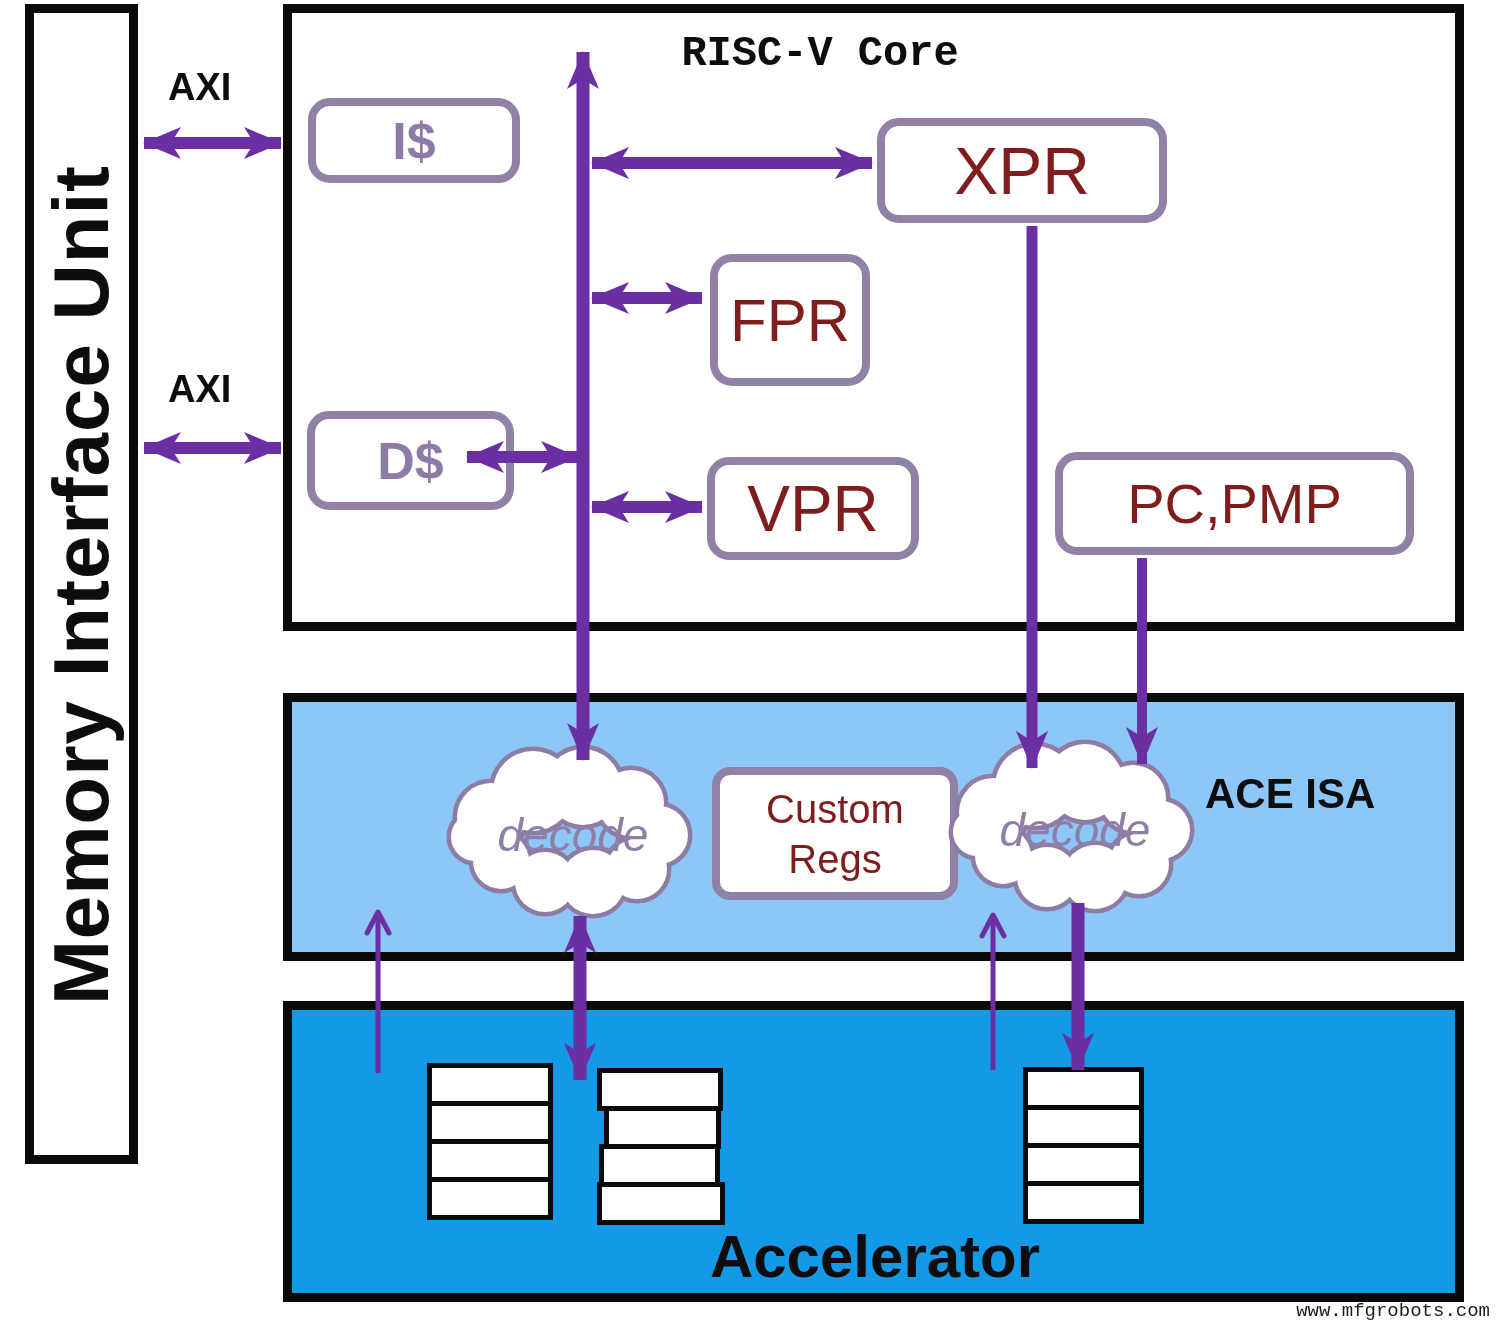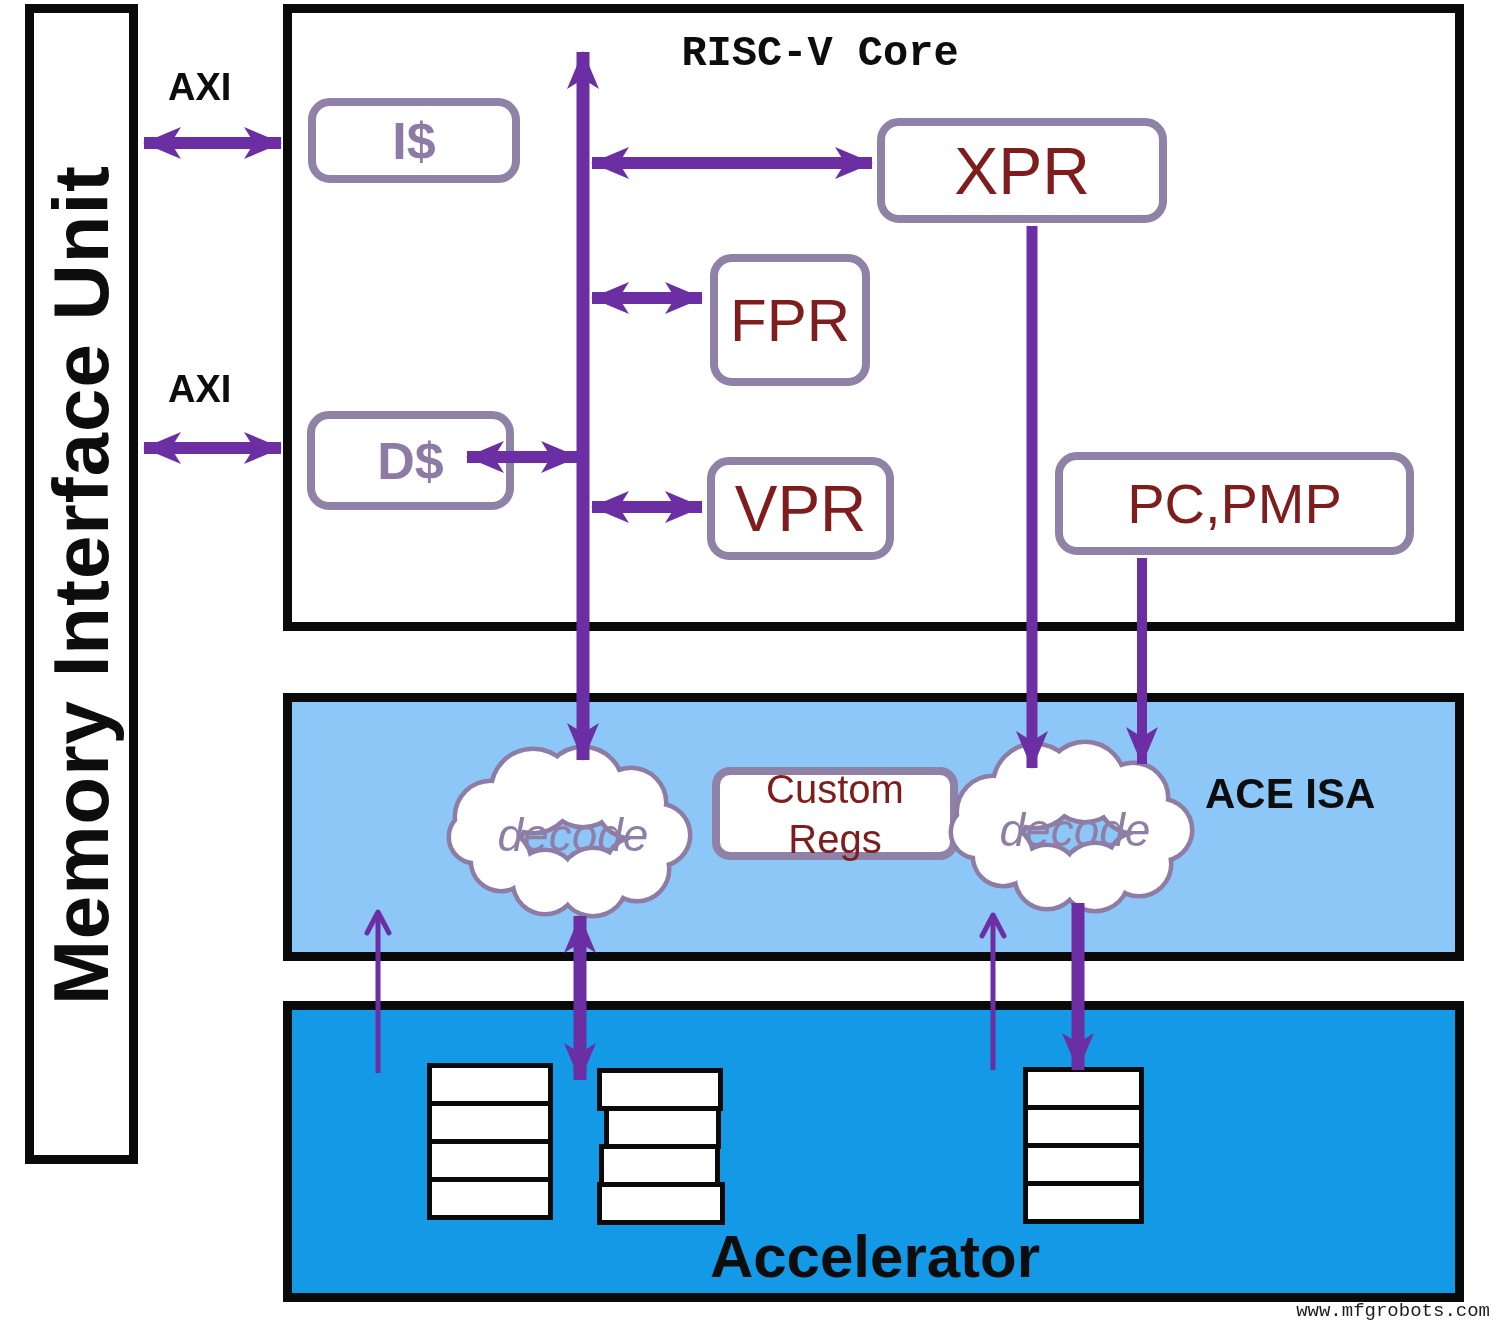--- a/index.html
+++ b/index.html
@@ -34,7 +34,7 @@
   .dcache{left:307px;top:411px;width:207px;height:99px;}
   .fpr{left:710px;top:242px;width:160px;height:132px;font-size:60px;margin-top:12px;}
   .xpr{left:877px;top:118px;width:290px;height:105px;font-size:66px;}
-  .vpr{left:707px;top:457px;width:187px;height:103px;font-size:64px;}
+  .vpr{left:707px;top:457px;width:212px;height:103px;font-size:64px;}
   .pcpmp{left:1055px;top:452px;width:359px;height:103px;font-size:56px;}
   .customregs{left:712px;top:767px;width:246px;height:93px;border-radius:18px;
               flex-direction:column;font-size:40px;line-height:1.25;}

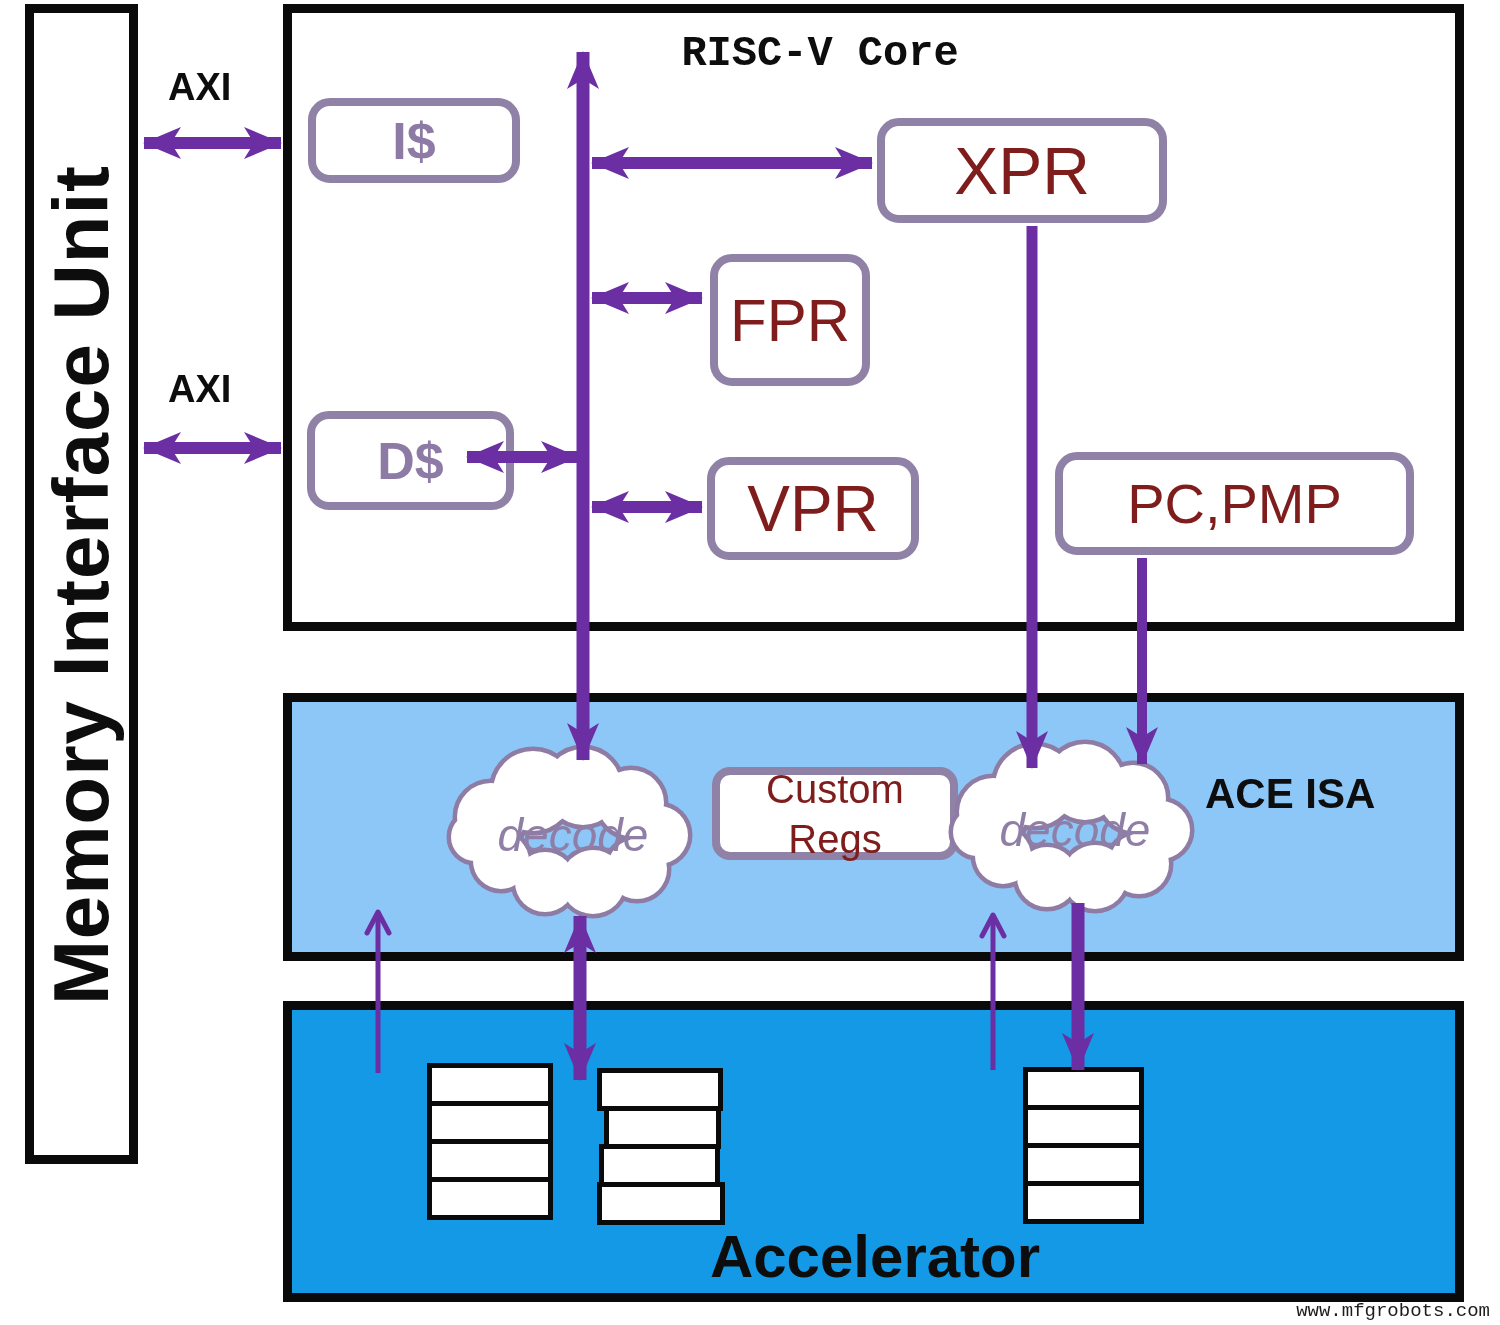--- a/index.html
+++ b/index.html
@@ -36,7 +36,7 @@
   .xpr{left:877px;top:118px;width:290px;height:105px;font-size:66px;}
   .vpr{left:707px;top:457px;width:212px;height:103px;font-size:64px;}
   .pcpmp{left:1055px;top:452px;width:359px;height:103px;font-size:56px;}
-  .customregs{left:712px;top:767px;width:246px;height:93px;border-radius:18px;
+  .customregs{left:712px;top:767px;width:246px;height:133px;border-radius:18px;
               flex-direction:column;font-size:40px;line-height:1.25;}
   
   .stack{position:absolute;}

